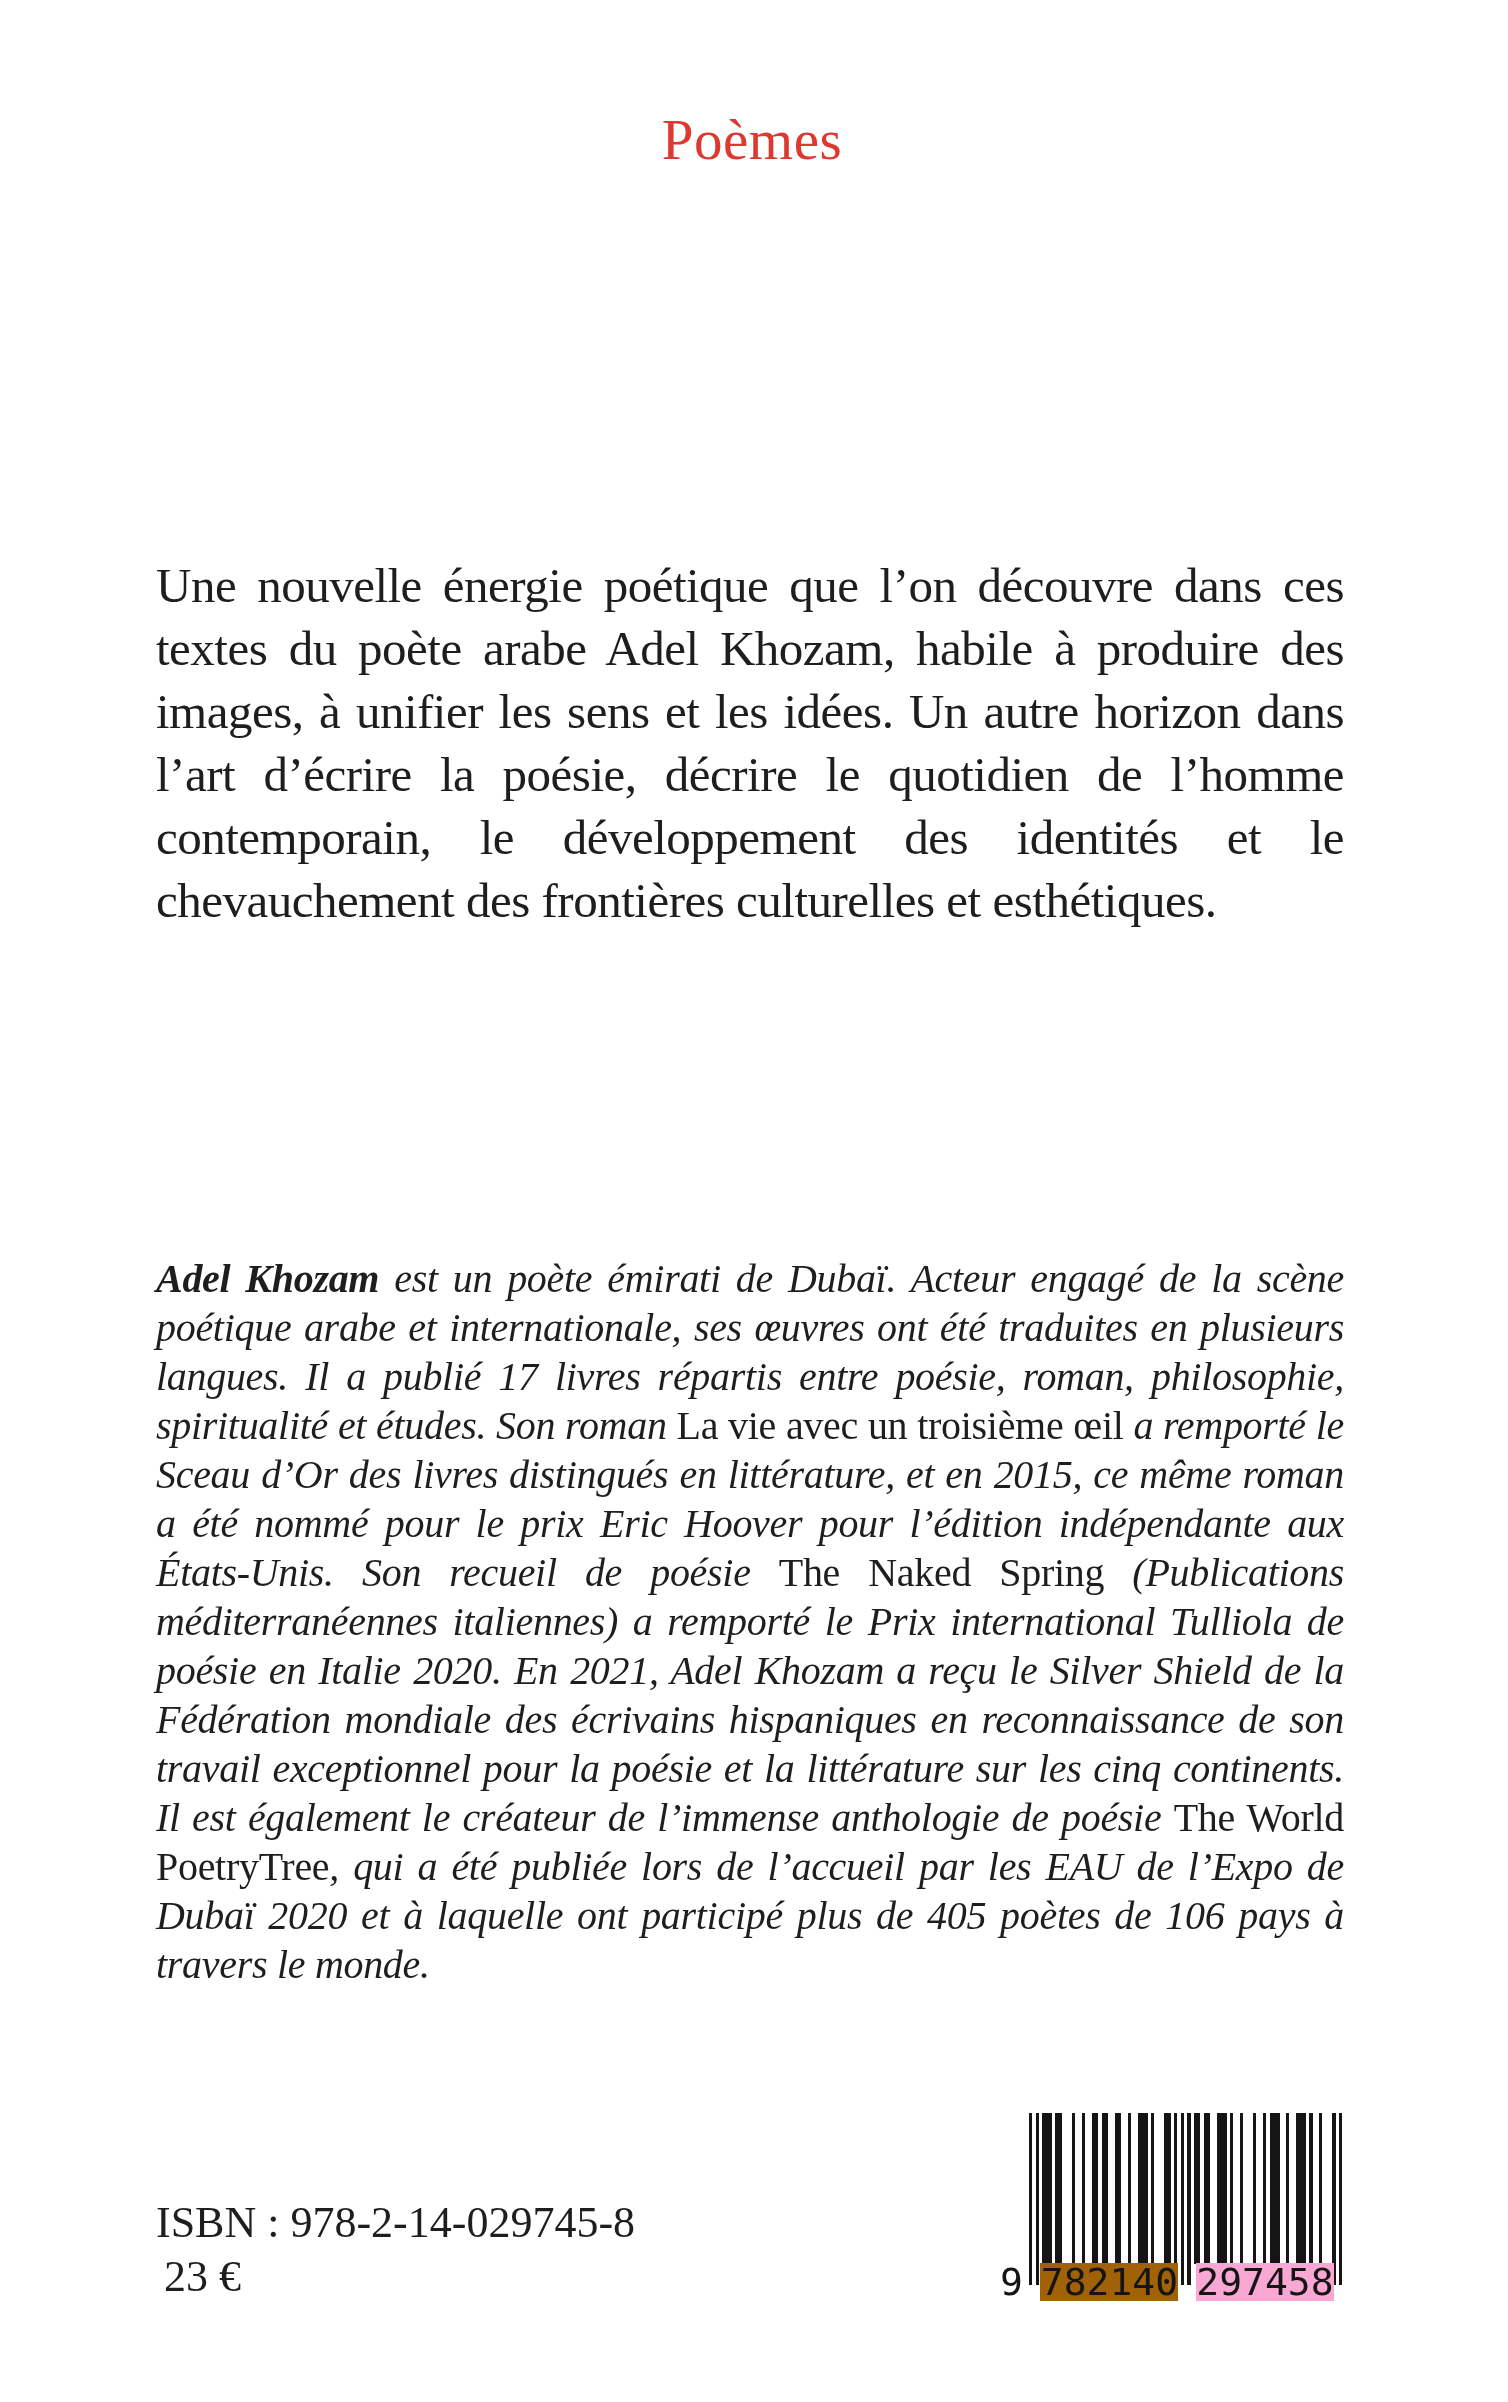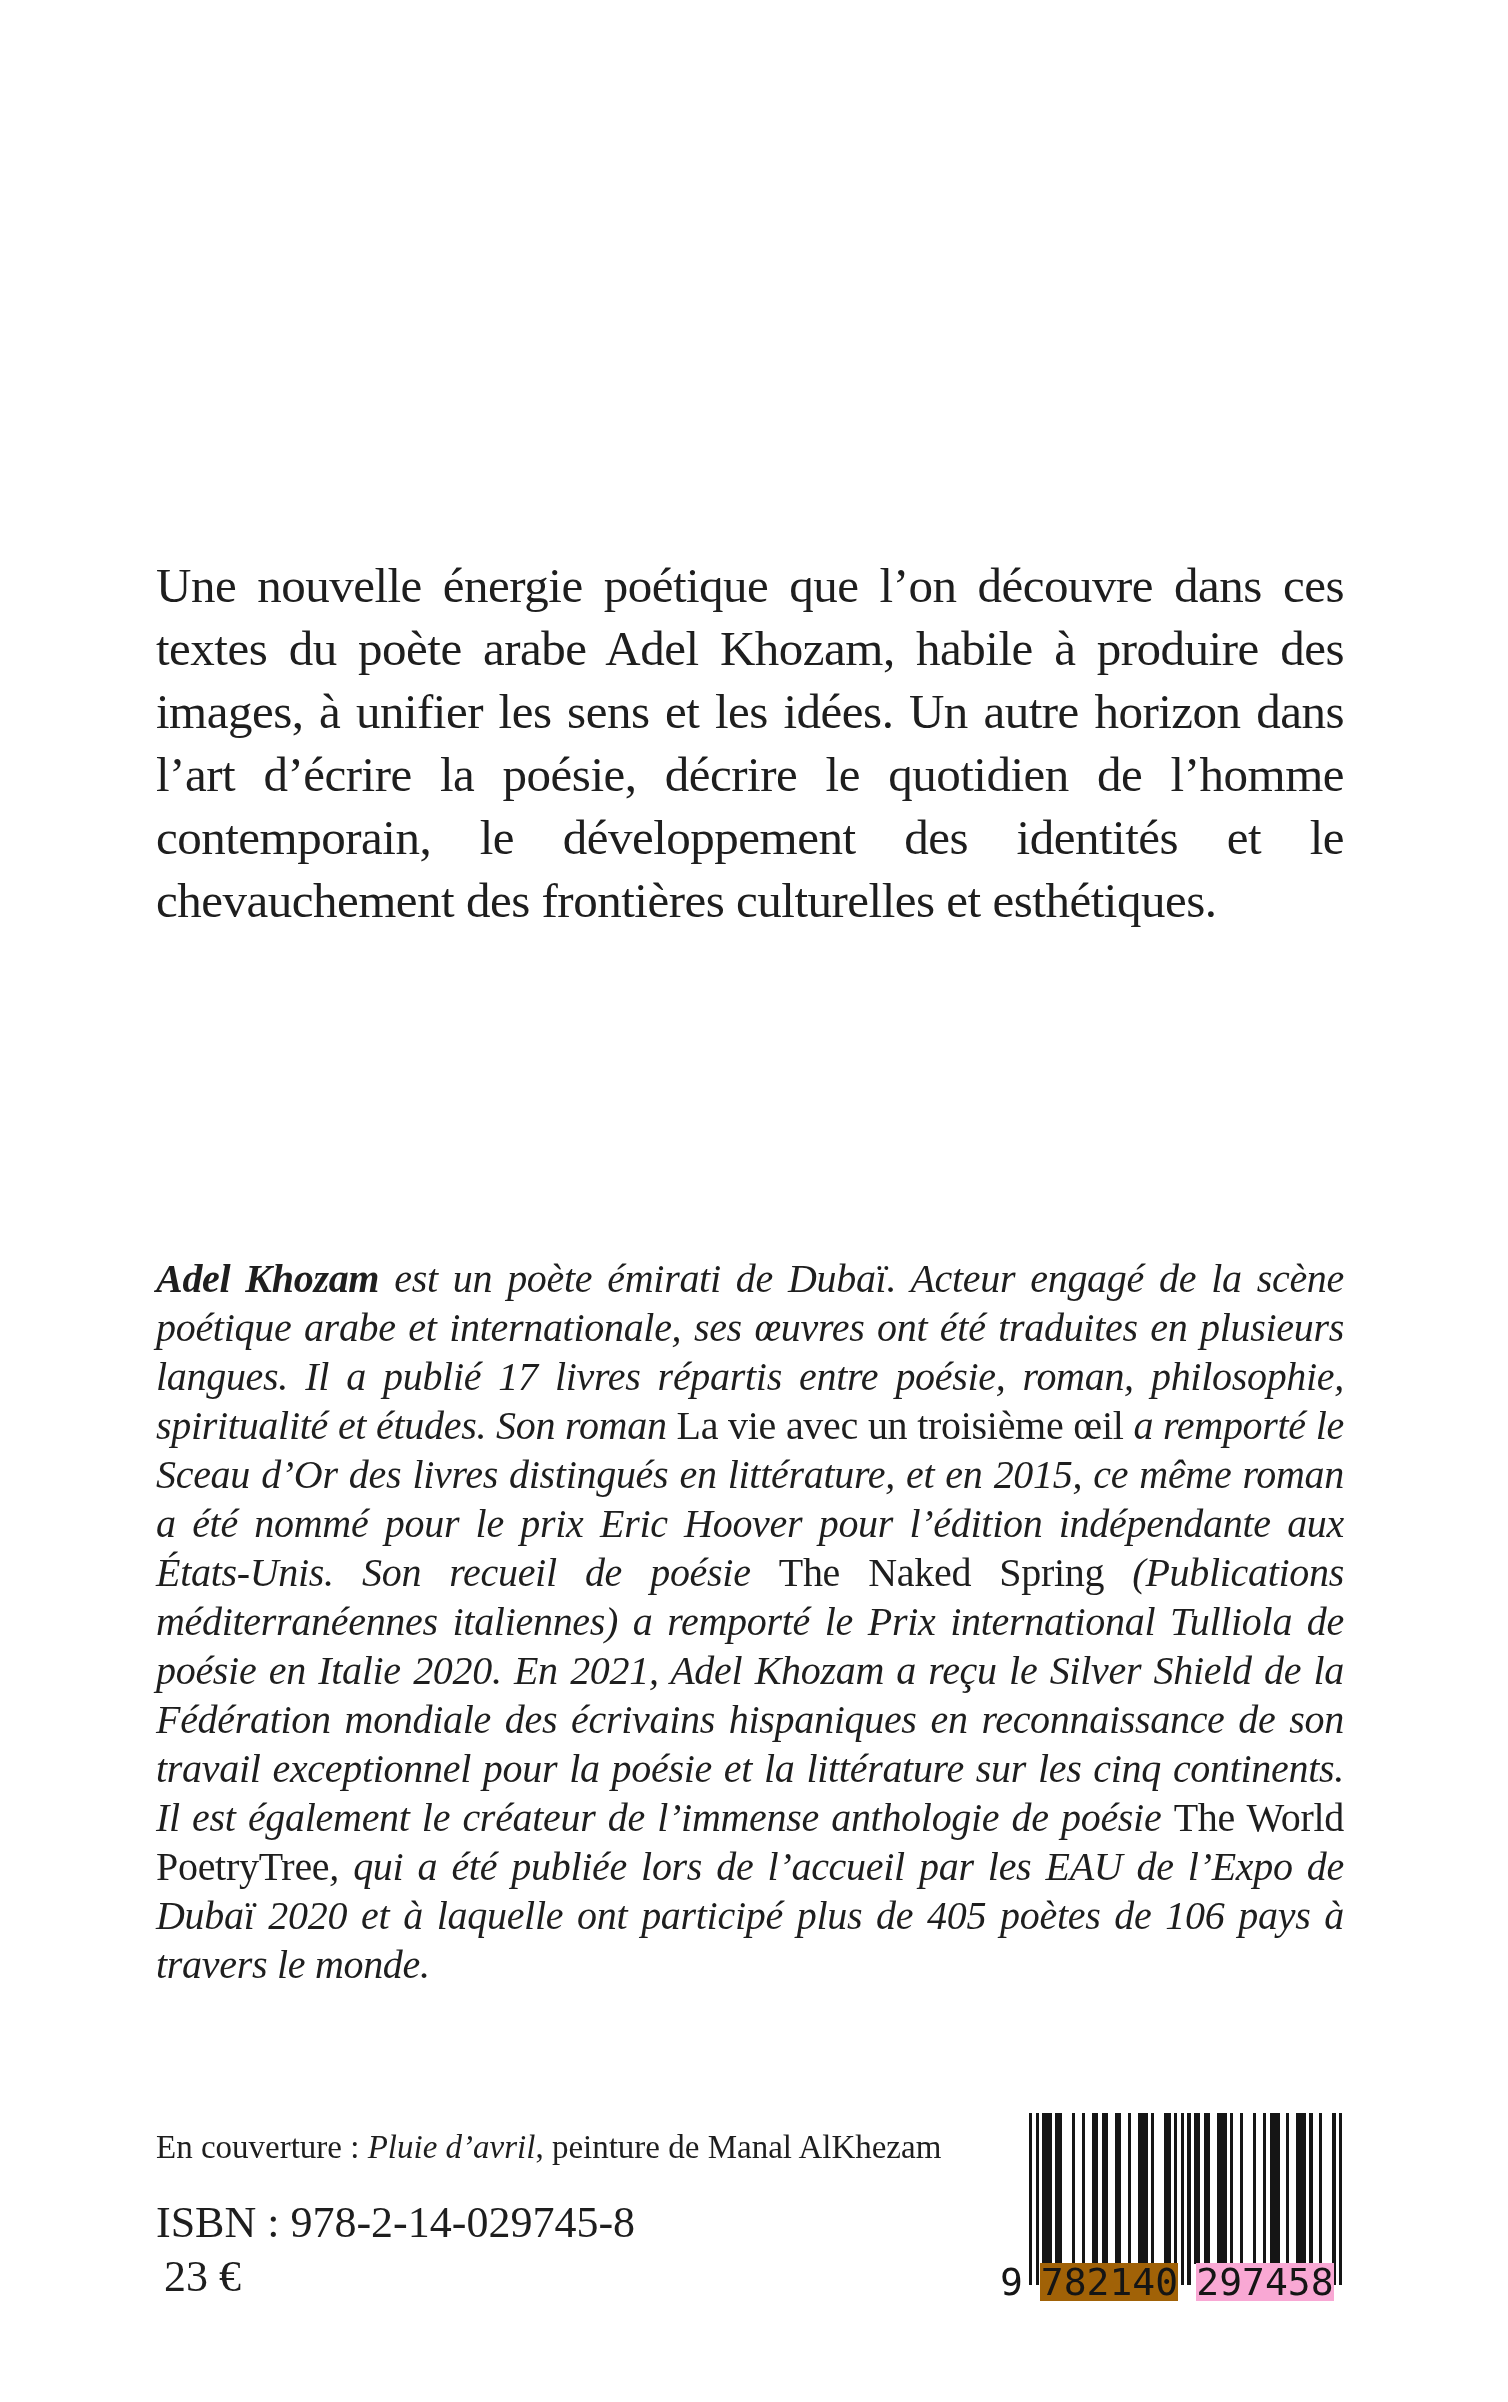--- a/index.html
+++ b/index.html
@@ -117,6 +117,7 @@
 <div class="page">
 
   <div class="book-title" style="color: rgb(220, 58, 49);">
+    <div>Poèmes</div>
   </div>
 
   <p class="back-blurb">Une nouvelle énergie poétique que l’on découvre dans ces textes du poète arabe Adel Khozam, habile à produire des images, à unifier les sens et les idées. Un autre horizon dans l’art d’écrire la poésie, décrire le quotidien de l’homme contemporain, le développement des identités et le chevauchement des frontières culturelles et esthétiques.</p>

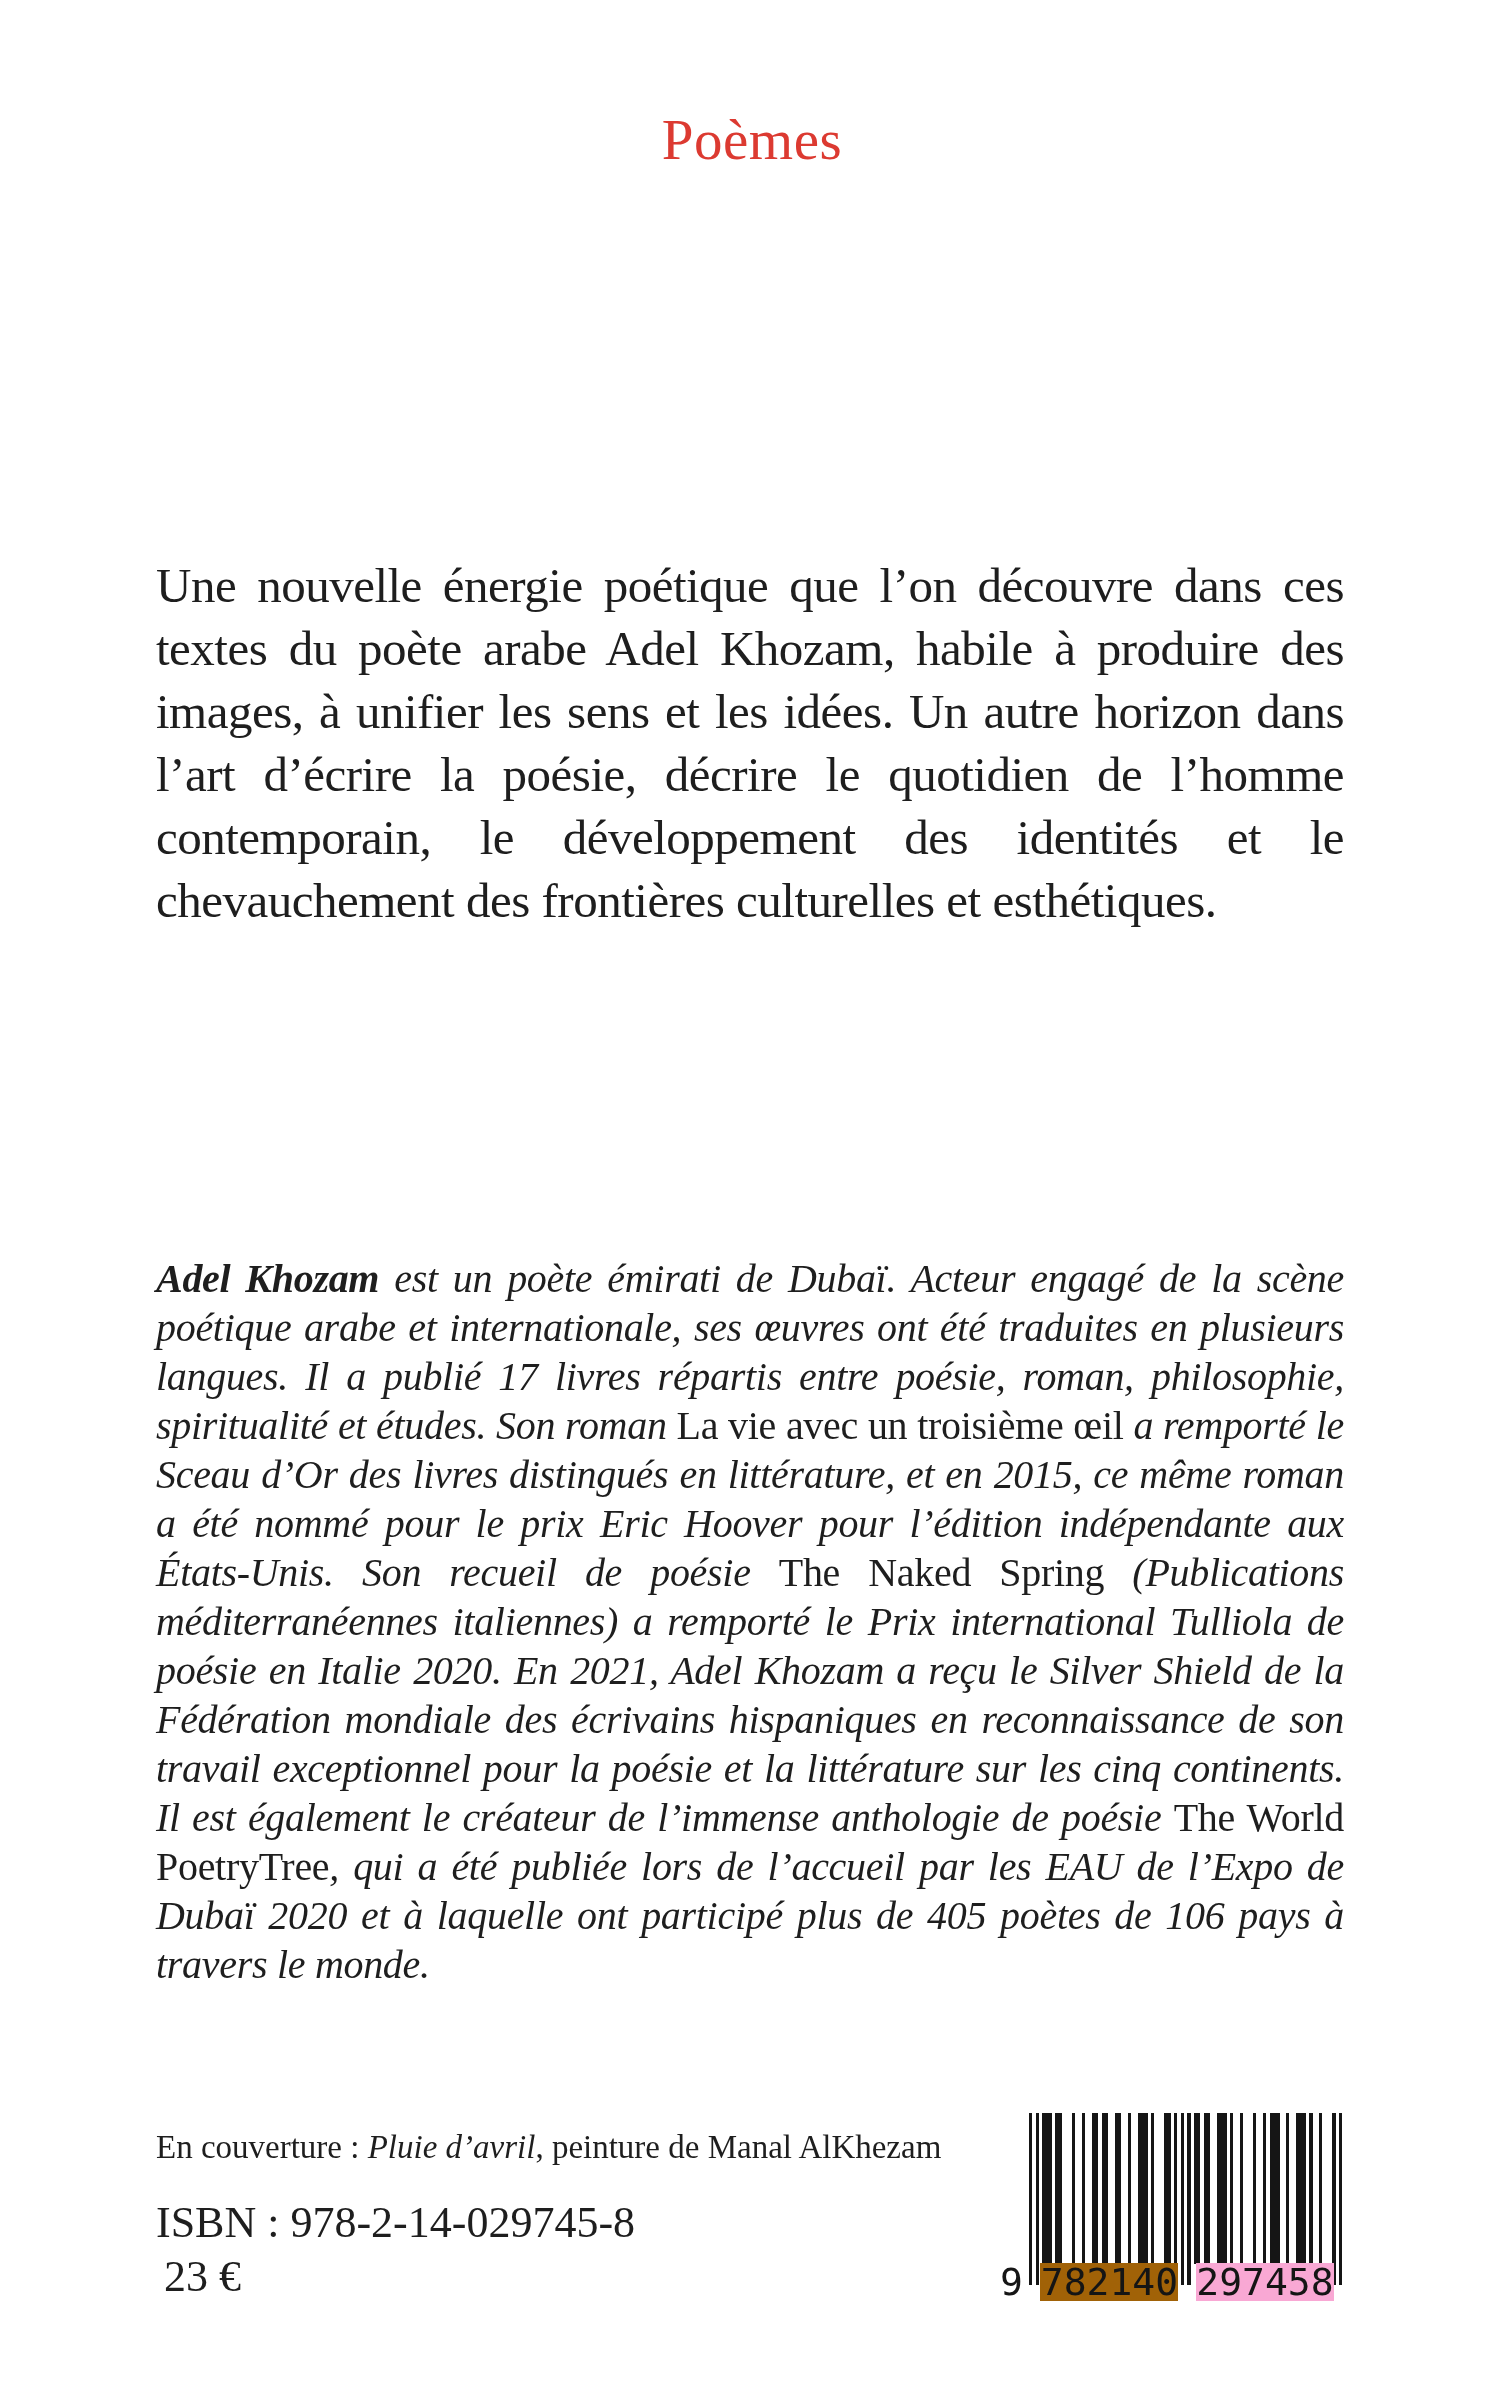--- a/index.html
+++ b/index.html
@@ -124,9 +124,6 @@
 
   <p class="author-bio"><span class="run-bi">Adel Khozam</span><span class="run-i"> est un poète émirati de Dubaï. Acteur engagé de la scène poétique arabe et internationale, ses œuvres ont été traduites en plusieurs langues. Il a publié 17 livres répartis entre poésie, roman, philosophie, spiritualité et études. Son roman </span><span class="run-r">La vie avec un troisième œil</span><span class="run-i"> a remporté le Sceau d’Or des livres distingués en littérature, et en 2015, ce même roman a été nommé pour le prix Eric Hoover pour l’édition indépendante aux États-Unis. Son recueil de poésie </span><span class="run-r">The Naked Spring</span><span class="run-i"> (Publications méditerranéennes italiennes) a remporté le Prix international Tulliola de poésie en Italie 2020. En 2021, Adel Khozam a reçu le Silver Shield de la Fédération mondiale des écrivains hispaniques en reconnaissance de son travail exceptionnel pour la poésie et la littérature sur les cinq continents. Il est également le créateur de l’immense anthologie de poésie </span><span class="run-r">The World PoetryTree</span><span class="run-i">, qui a été publiée lors de l’accueil par les EAU de l’Expo de Dubaï 2020 et à laquelle ont participé plus de 405 poètes de 106 pays à travers le monde.</span></p>
 
-  <div class="cover-credit">
-    <span>En couverture : </span><span class="credit-title">Pluie d’avril</span><span>, peinture de Manal AlKhezam</span>
-  </div>
 
   <div class="isbn-line">ISBN : 978-2-14-029745-8</div>
 

